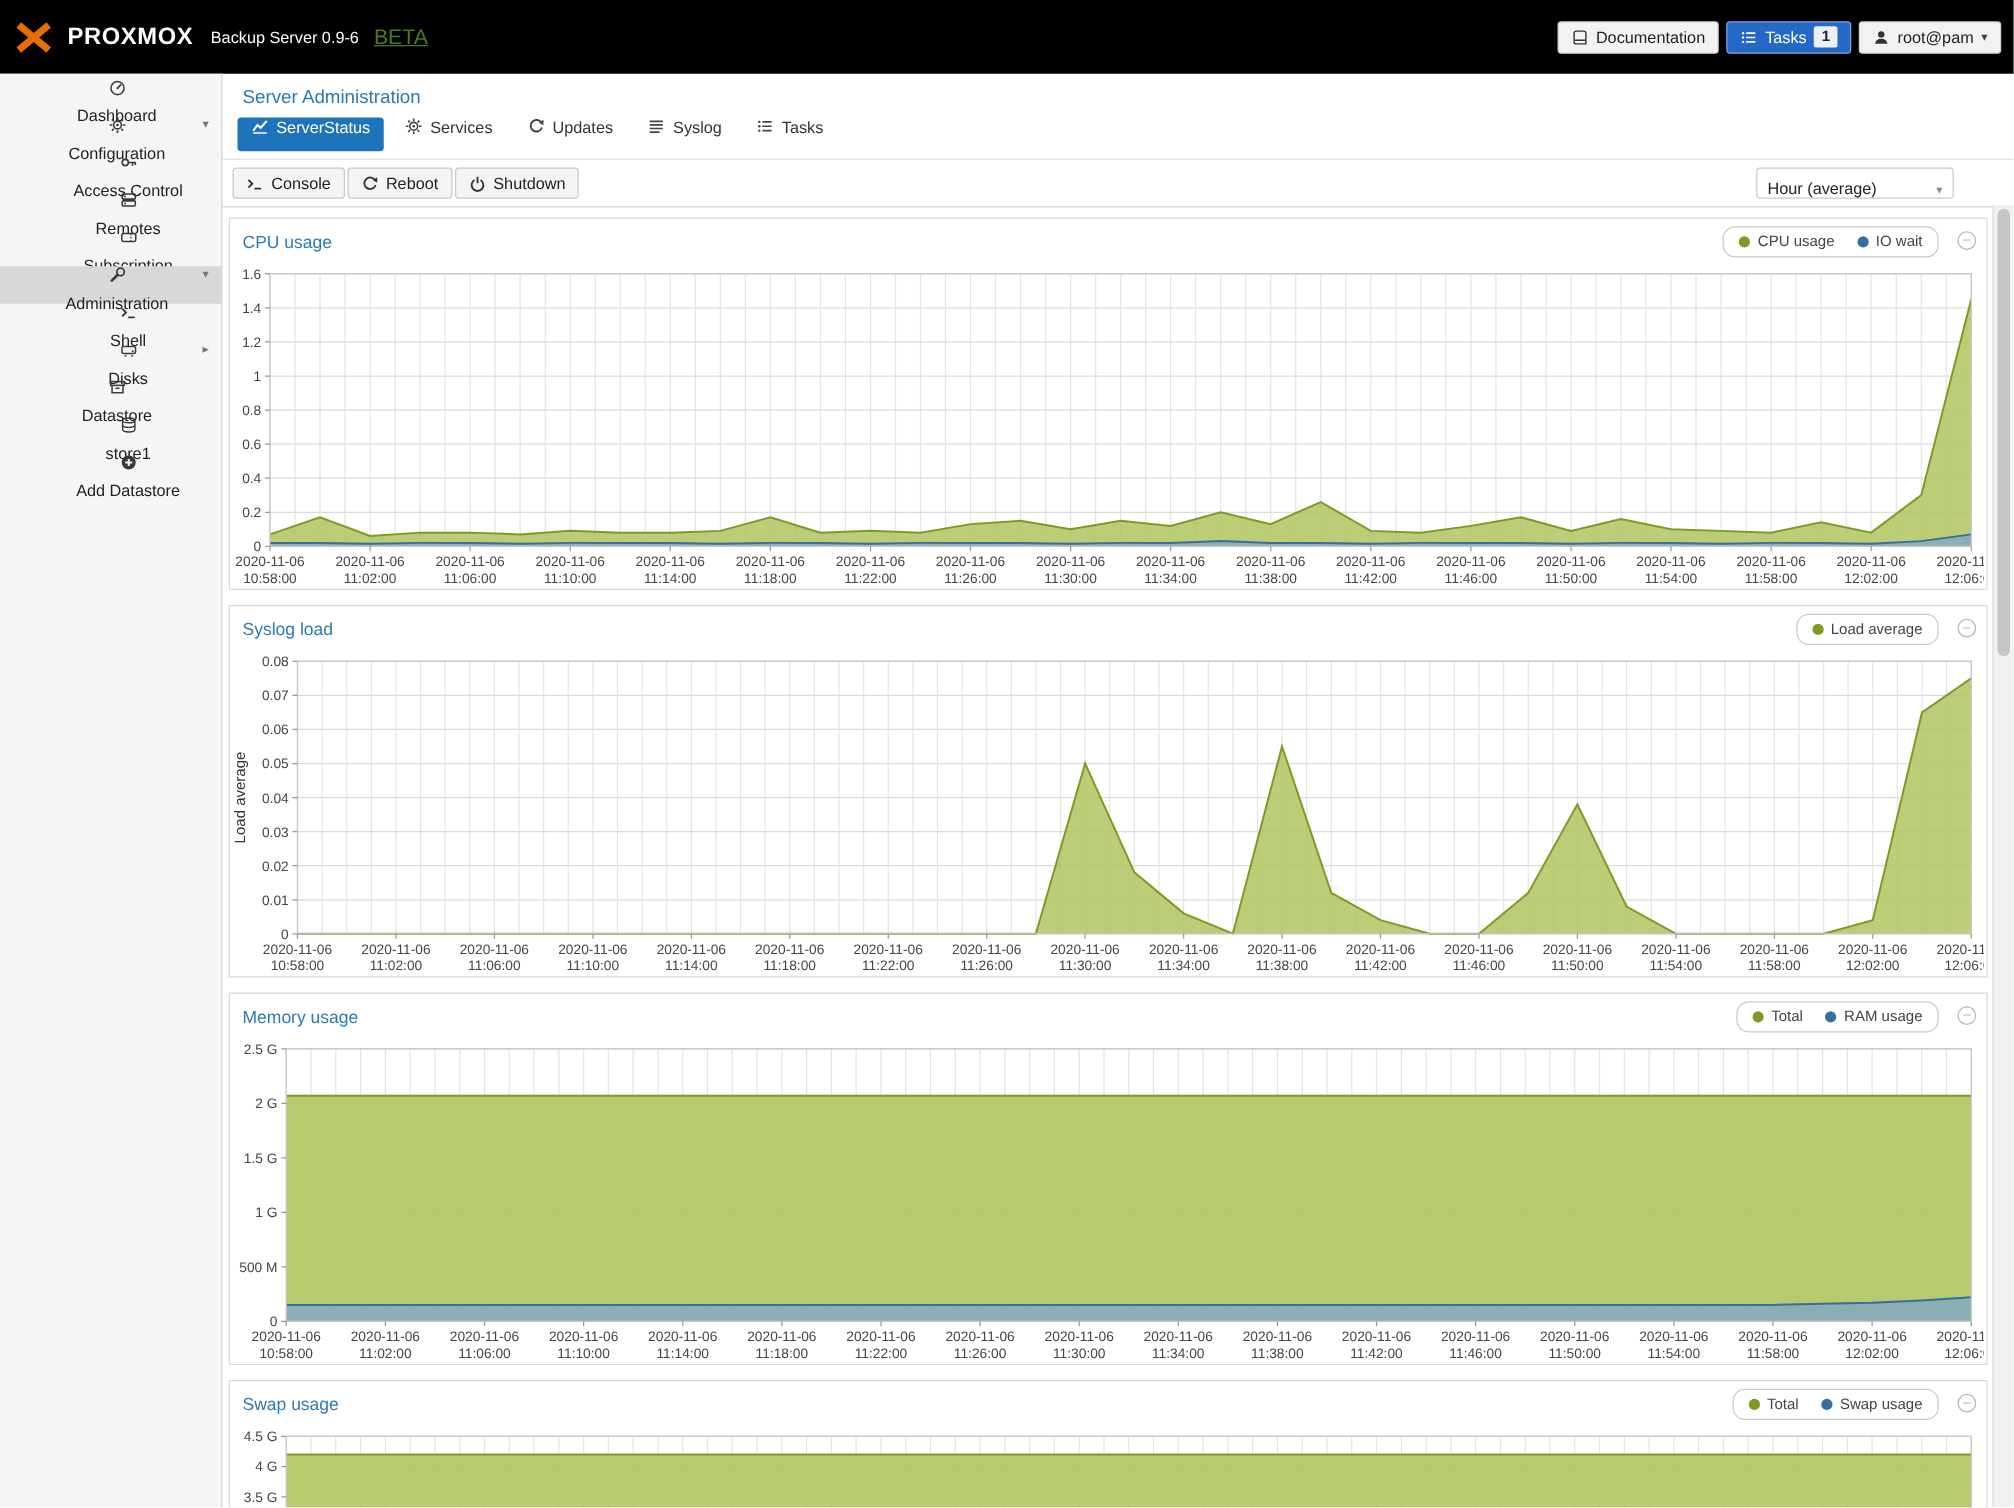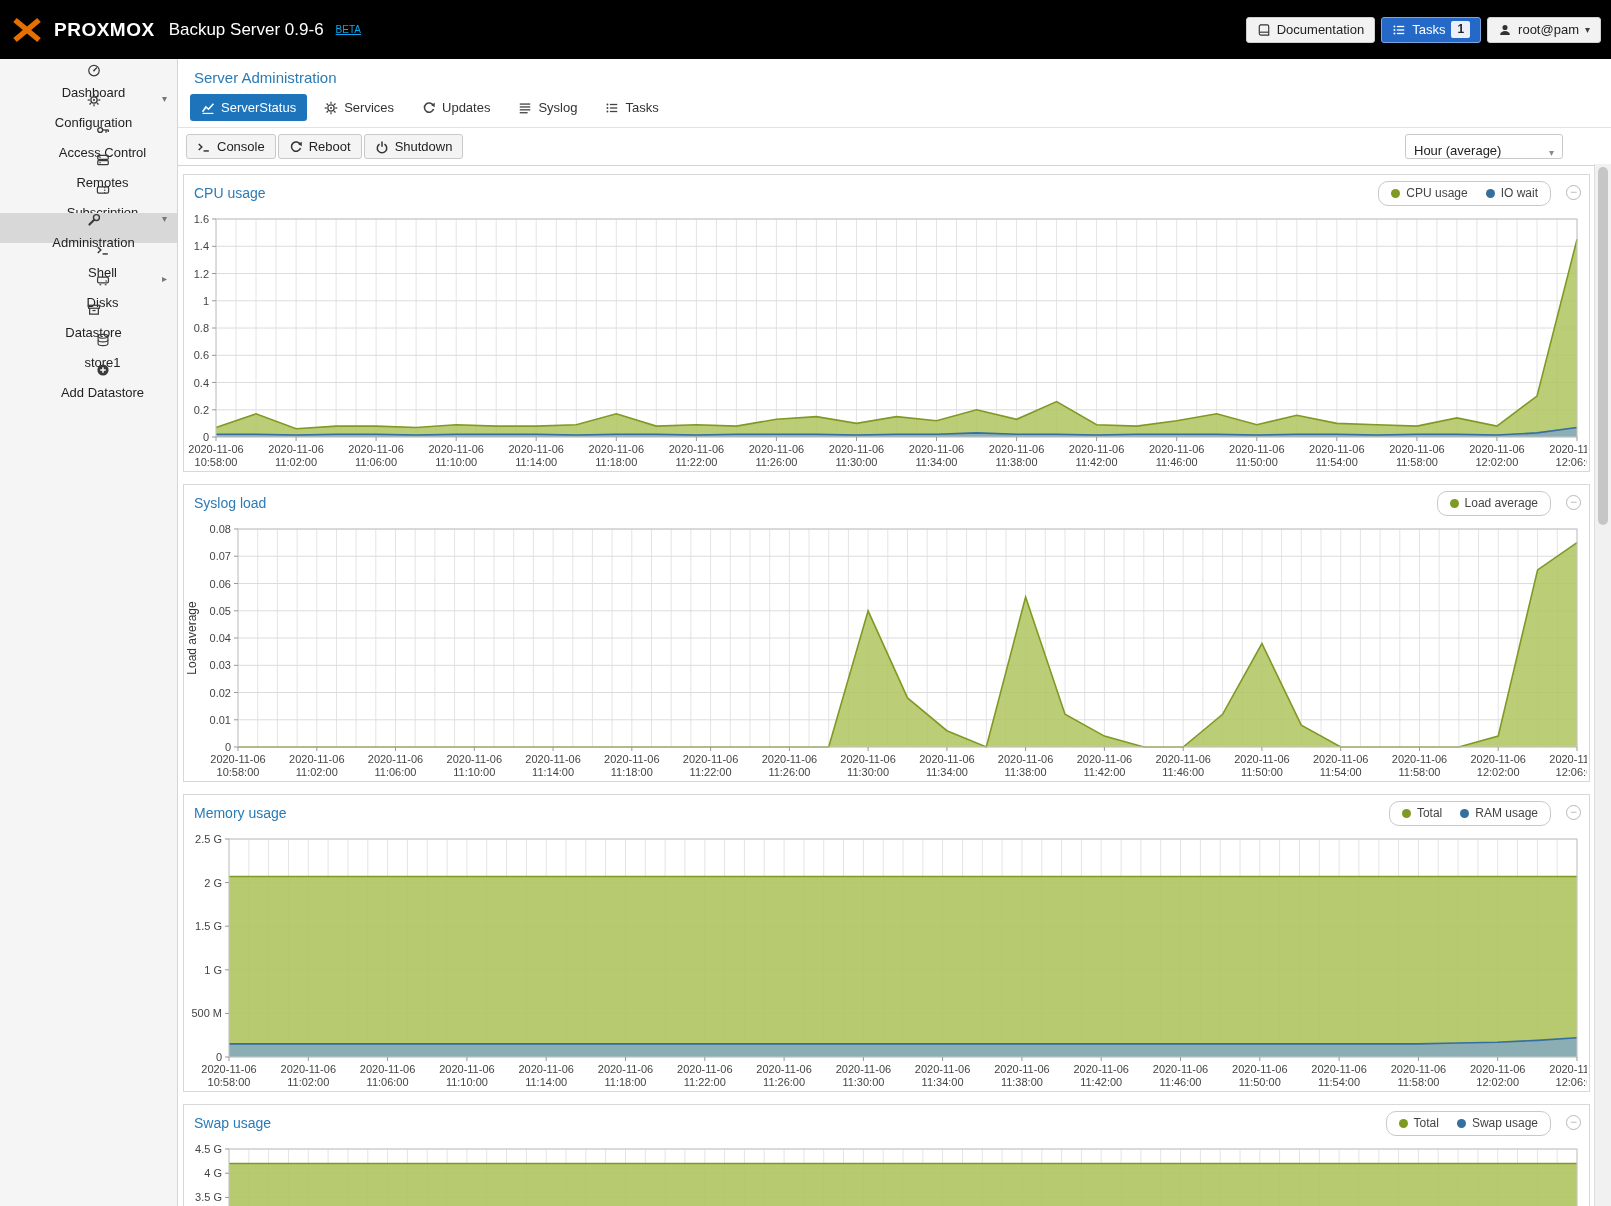--- a/index.html
+++ b/index.html
@@ -12,7 +12,7 @@
           padding:0 10px;gap:6px;flex:none;}
   .logo{display:flex;align-items:center;margin-right:4px;}
   .brand{font-weight:bold;font-size:19px;letter-spacing:.5px;}
-  .product{font-size:17px;margin-left:8px;}
+  .product{font-size:13px;margin-left:8px;}
   .beta{color:#0ea5e9;font-size:10px;margin-left:6px;text-decoration:underline;cursor:pointer;}
   .tspacer{flex:1;}
   .hbtn{display:flex;align-items:center;gap:6px;background:#f2f2f2;color:#222;

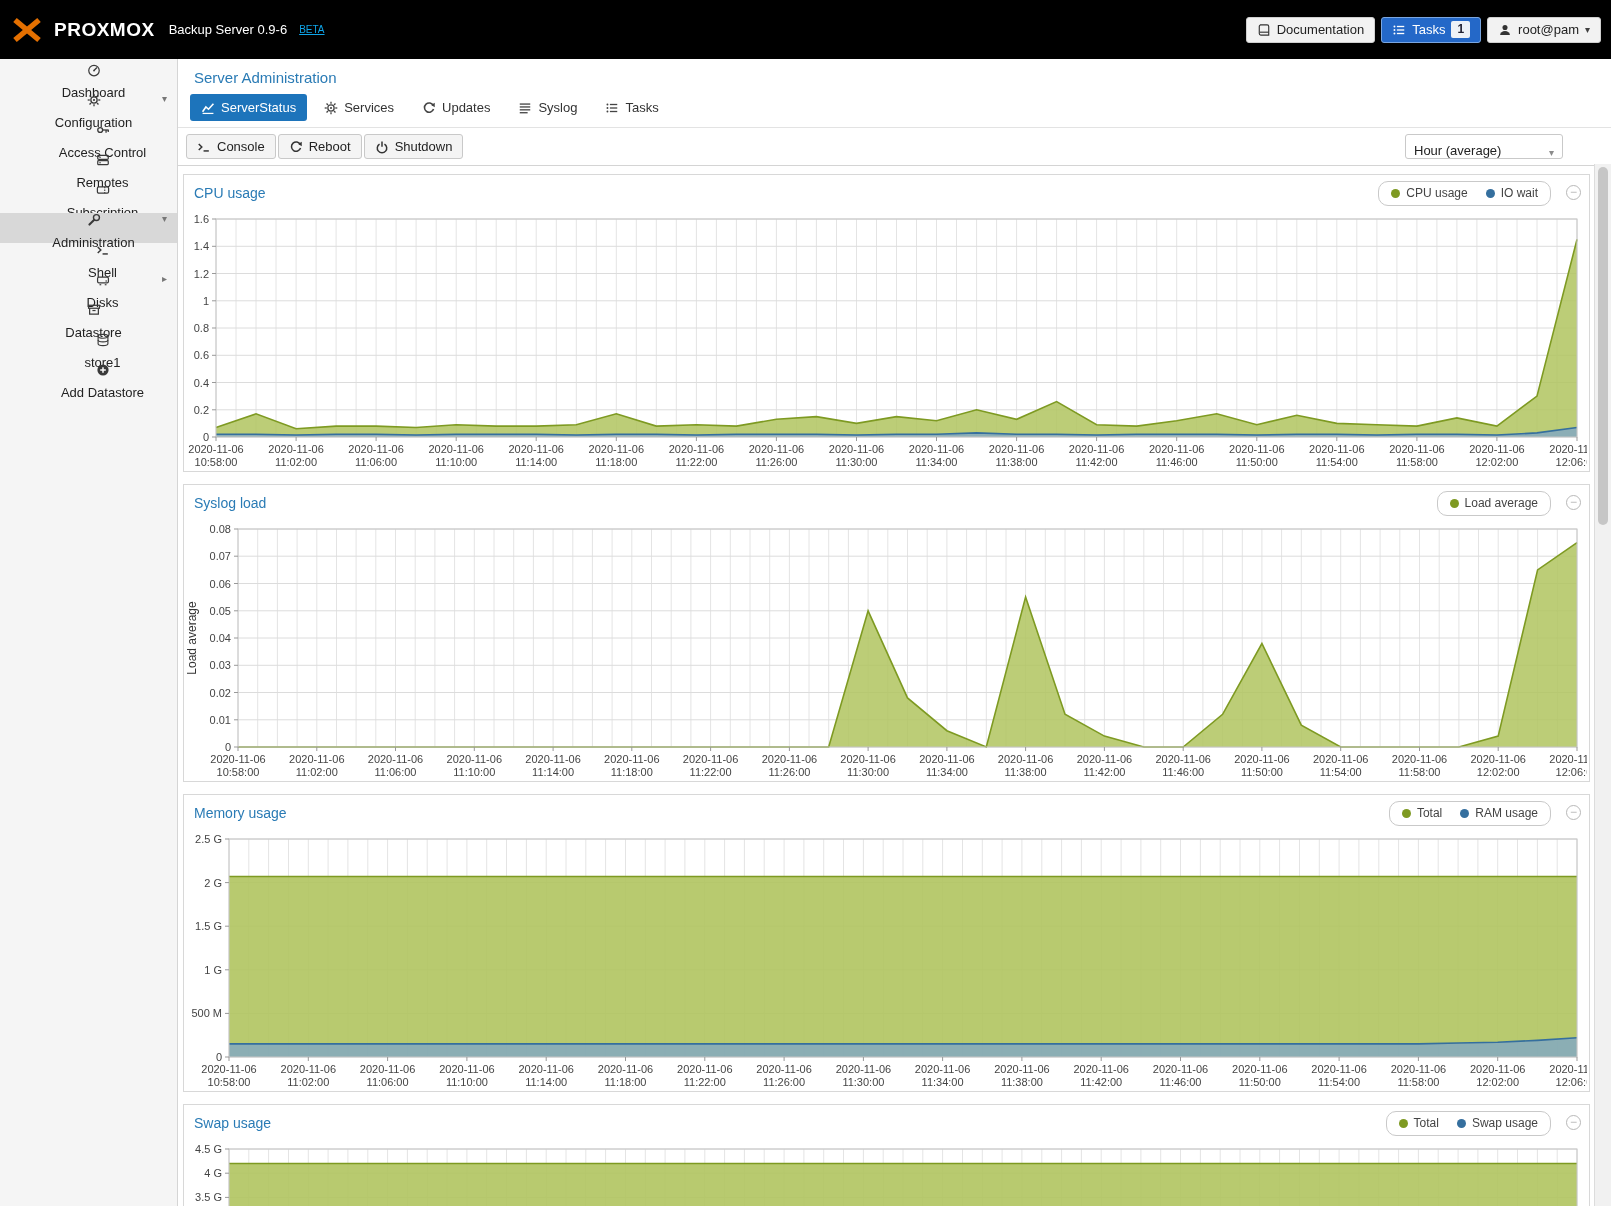--- a/index.html
+++ b/index.html
@@ -13,7 +13,7 @@
   .logo{display:flex;align-items:center;margin-right:4px;}
   .brand{font-weight:bold;font-size:19px;letter-spacing:.5px;}
   .product{font-size:13px;margin-left:8px;}
-  .beta{color:#0ea5e9;font-size:10px;margin-left:6px;text-decoration:underline;cursor:pointer;}
+  .beta{color:#4d7c0f;font-size:17px;margin-left:6px;text-decoration:underline;cursor:pointer;}
   .tspacer{flex:1;}
   .hbtn{display:flex;align-items:center;gap:6px;background:#f2f2f2;color:#222;
         border:1px solid #cfcfcf;border-radius:3px;height:26px;padding:0 10px;

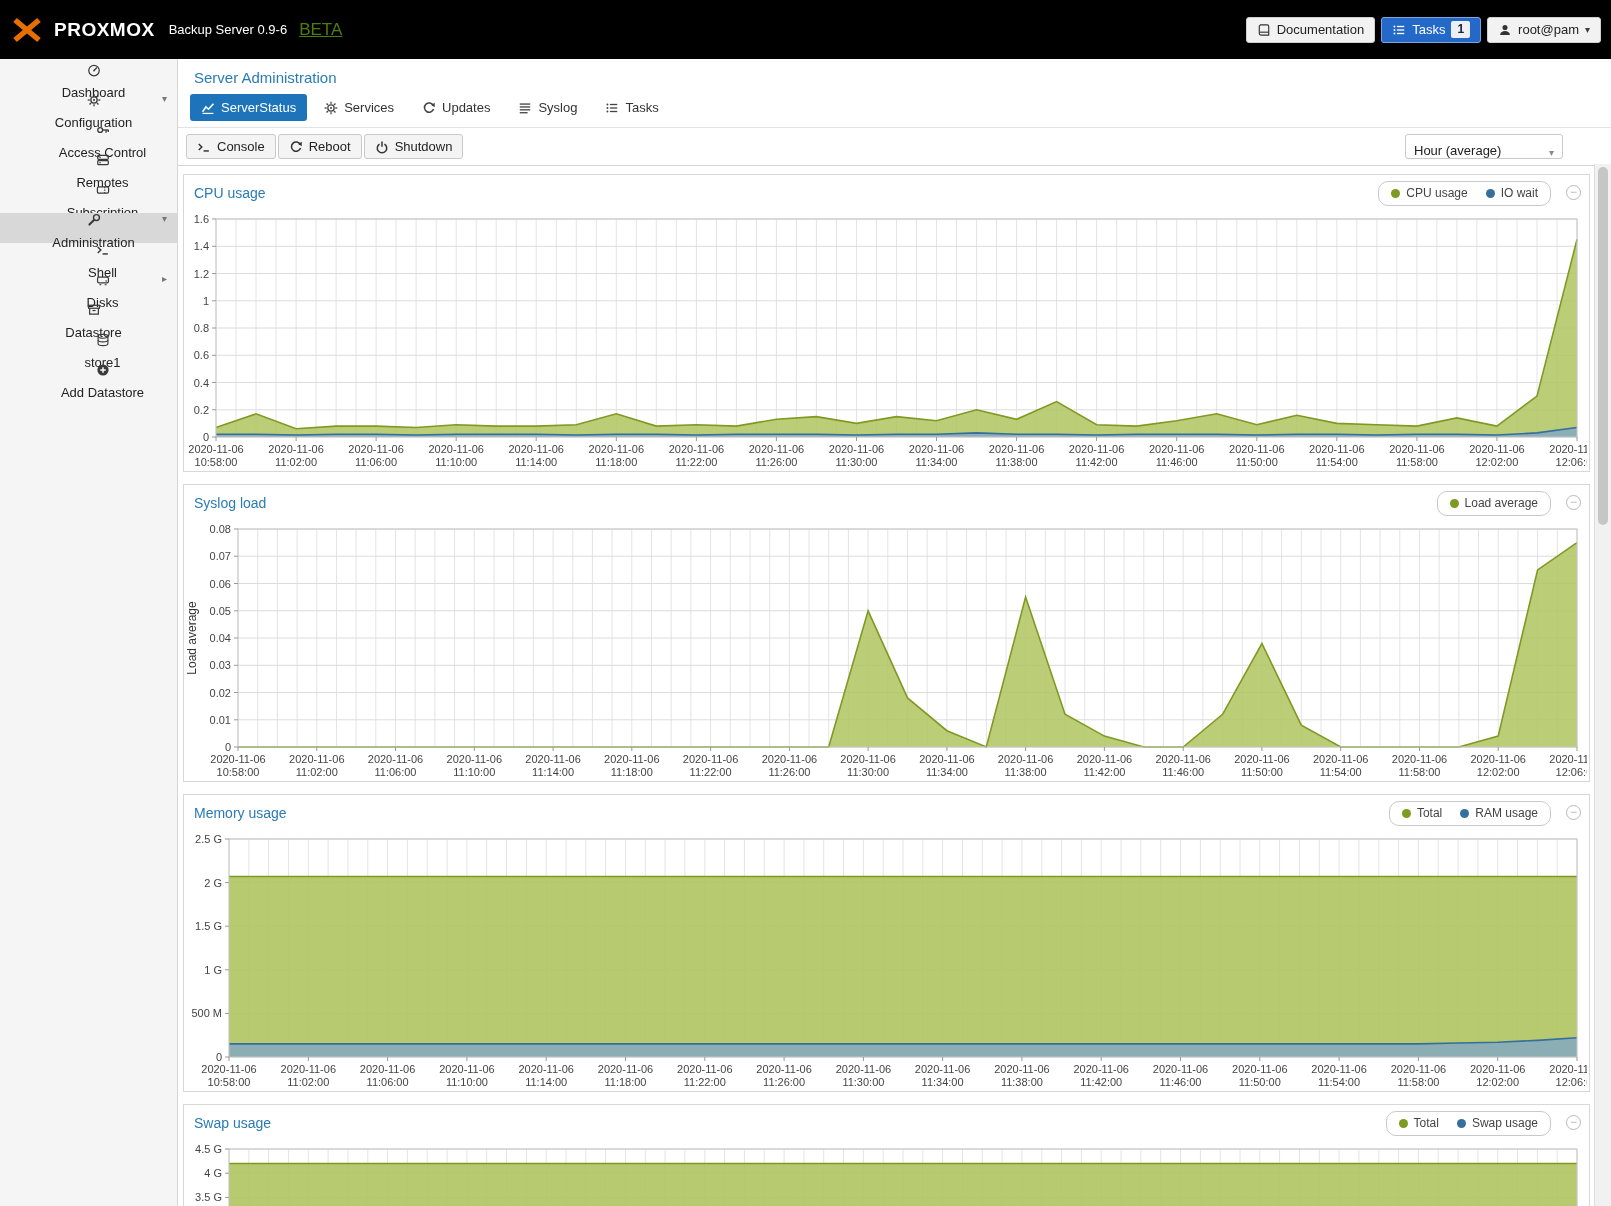--- a/index.html
+++ b/index.html
@@ -39,7 +39,7 @@
   .content{flex:1;min-width:0;display:flex;flex-direction:column;}
   .page-title{padding:10px 0 3px 16px;font-size:15px;color:#2a7bb5;}
   .tabs{display:flex;gap:6px;padding:5px 12px 6px;}
-  .tab{display:flex;align-items:center;gap:6px;height:27px;padding:0 11px;font-size:13px;
+  .tab{display:flex;gap:6px;height:27px;padding:0 11px;font-size:13px;
        color:#333;border-radius:3px;cursor:pointer;background:transparent;border:none;
        font-family:inherit;}
   .tab .ticon{display:inline-flex;color:#444;}

